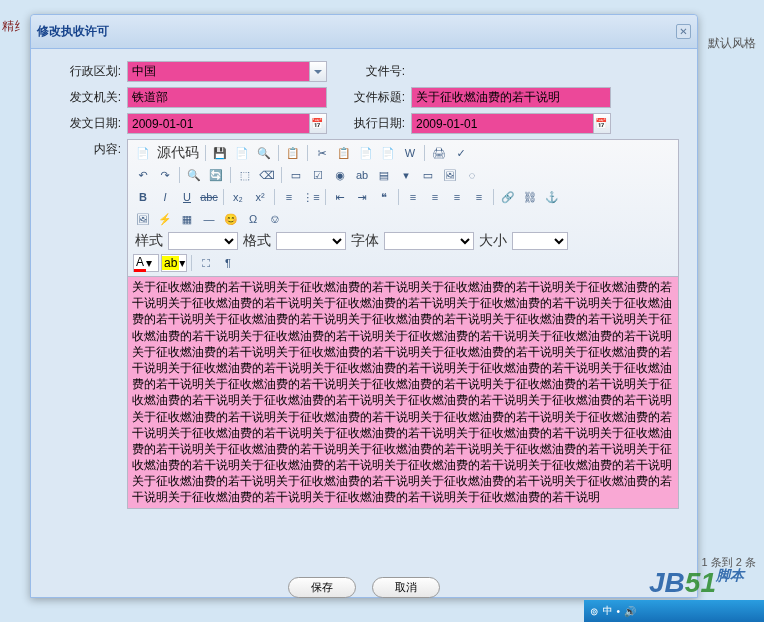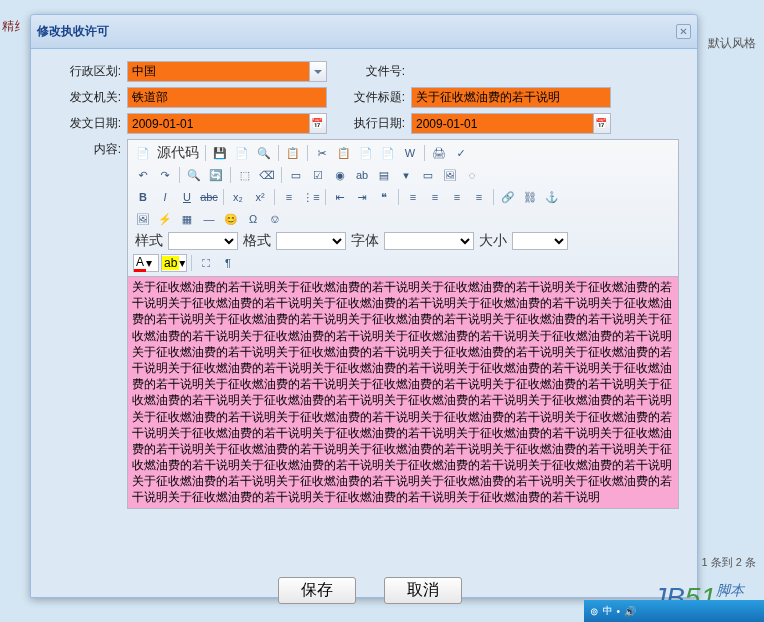--- a/index.html
+++ b/index.html
@@ -14,7 +14,7 @@
 .dialog-body { padding: 12px 18px 8px 18px; height: 524px; }
 .form-row { display: flex; margin-bottom: 5px; align-items: center; }
 .form-label { width: 78px; text-align: right; color: #222; padding-right: 6px; }
-.form-input { height: 21px; border: 1px solid #b5b8c8; background: #f97316; padding: 1px 4px; font-size: 12px; }
+.form-input { height: 21px; border: 1px solid #b5b8c8; background: #ec4899; padding: 1px 4px; font-size: 12px; }
 .form-input.selected { background: #316ac5; color: #fff; }
 .input-wrap { position: relative; display: inline-block; }
 .dd-btn { position: absolute; right: 1px; top: 1px; width: 17px; height: 19px; background: linear-gradient(#fff,#e1e8f0); border-left: 1px solid #b5b8c8; display: flex; align-items: center; justify-content: center; cursor: pointer; }

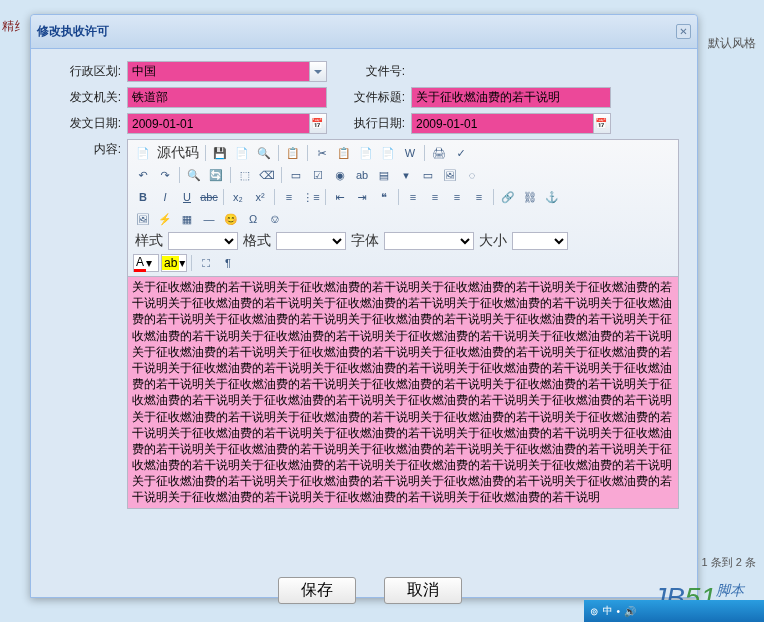--- a/index.html
+++ b/index.html
@@ -35,7 +35,7 @@
 .editor-content::-webkit-scrollbar-track { background: #e8eef5; }
 .editor-content::-webkit-scrollbar-thumb { background: #c2d4e8; border: 1px solid #9cb8d6; }
 .dialog-footer { display: flex; justify-content: center; gap: 16px; padding: 4px 0; }
-.btn { padding: 2px 22px; background: linear-gradient(#fefefe,#e8e8e8); border: 1px solid #9a9a9a; border-radius: 3px; cursor: pointer; font-size: 16px; margin-left: 12px; }
+.btn { padding: 2px 22px; background: linear-gradient(#fefefe,#e8e8e8); border: 1px solid #9a9a9a; border-radius: 11px; cursor: pointer; font-size: 11px; }
 .taskbar { position: absolute; bottom: 0; right: 0; width: 180px; height: 22px; background: linear-gradient(#2a9de0,#1570b8); display: flex; align-items: center; padding: 0 6px; gap: 4px; color: #fff; font-size: 10px; }
 .watermark { position: absolute; bottom: 8px; right: 20px; font-size: 28px; font-weight: normal; color: #1c5aa3; font-style: italic; opacity: 0.85; pointer-events: none; }
 .watermark .g { color: #2c8c2c; }

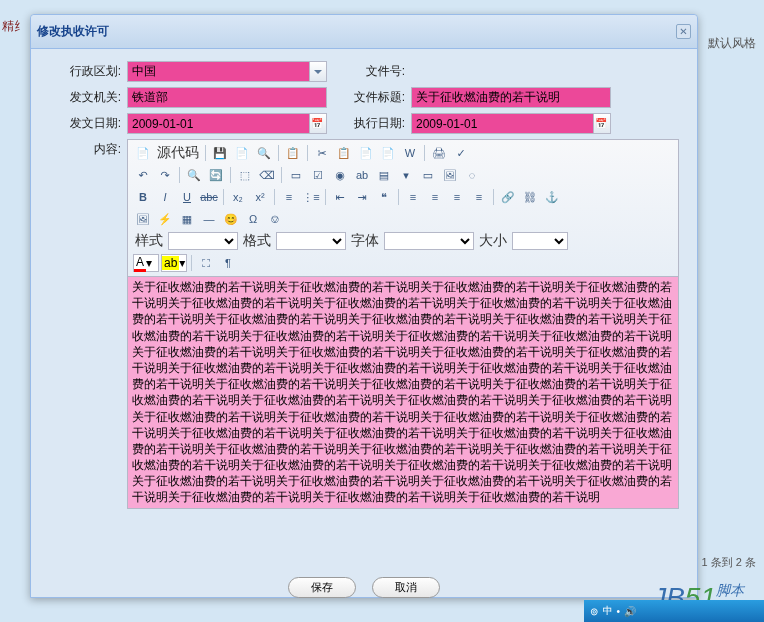--- a/index.html
+++ b/index.html
@@ -37,7 +37,7 @@
 .dialog-footer { display: flex; justify-content: center; gap: 16px; padding: 4px 0; }
 .btn { padding: 2px 22px; background: linear-gradient(#fefefe,#e8e8e8); border: 1px solid #9a9a9a; border-radius: 11px; cursor: pointer; font-size: 11px; }
 .taskbar { position: absolute; bottom: 0; right: 0; width: 180px; height: 22px; background: linear-gradient(#2a9de0,#1570b8); display: flex; align-items: center; padding: 0 6px; gap: 4px; color: #fff; font-size: 10px; }
-.watermark { position: absolute; bottom: 8px; right: 20px; font-size: 28px; font-weight: normal; color: #1c5aa3; font-style: italic; opacity: 0.85; pointer-events: none; }
+.watermark { position: absolute; bottom: 23px; right: 20px; font-size: 28px; font-weight: bold; color: #1c5aa3; font-style: italic; opacity: 0.85; pointer-events: none; }
 .watermark .g { color: #2c8c2c; }
 </style>
 </head>

